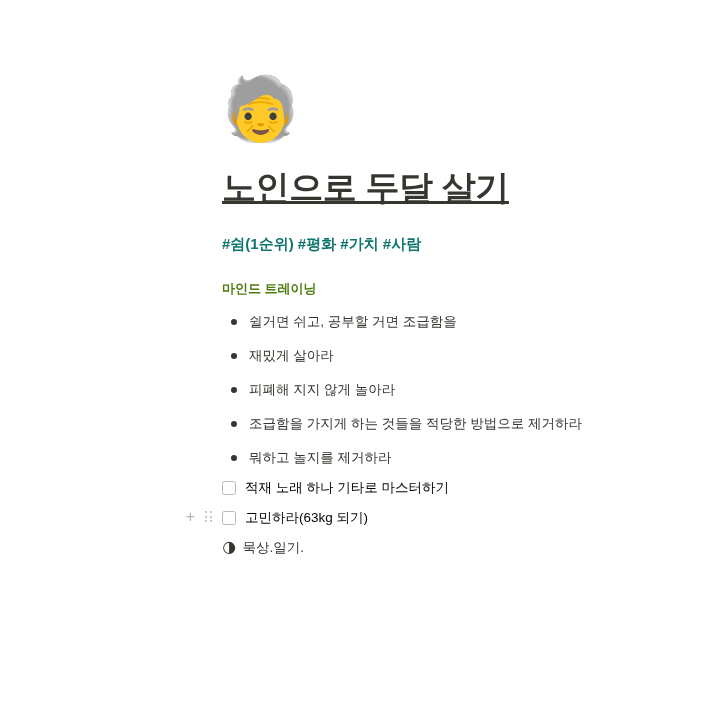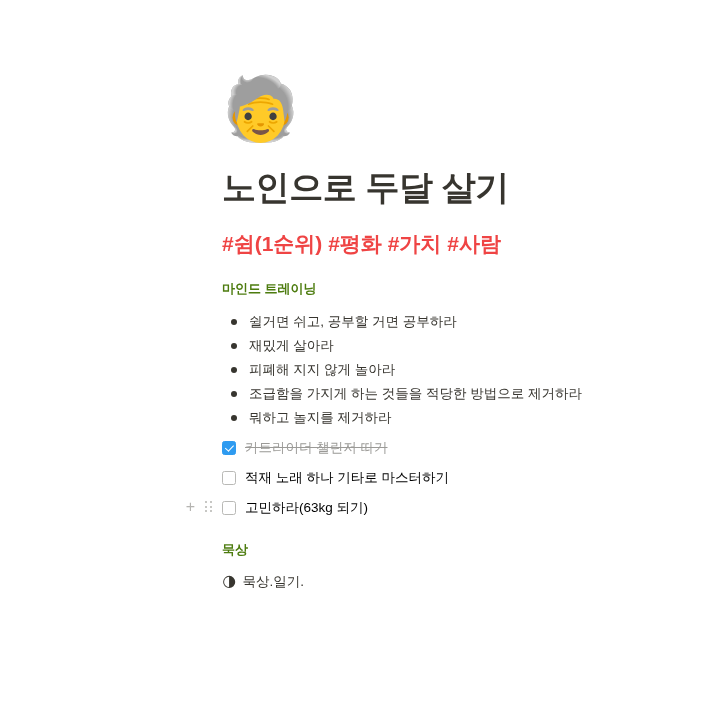--- a/index.html
+++ b/index.html
@@ -41,6 +41,7 @@
     font-weight: 700;
     letter-spacing: -0.4px;
     color: #37352f;
+    text-decoration: underline;
   }
   .tagline {
     margin-top: 10px;

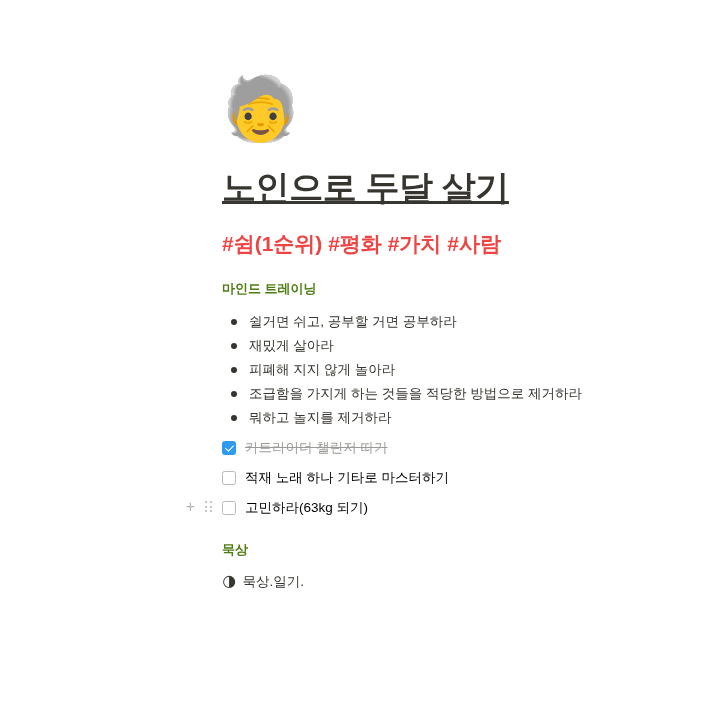--- a/index.html
+++ b/index.html
@@ -45,10 +45,10 @@
   }
   .tagline {
     margin-top: 10px;
-    font-size: 21px;
+    font-size: 15px;
     line-height: 26px;
     font-weight: 700;
-    color: #ef4444;
+    color: #0f766e;
   }
   .h-section {
     margin-top: 20px;

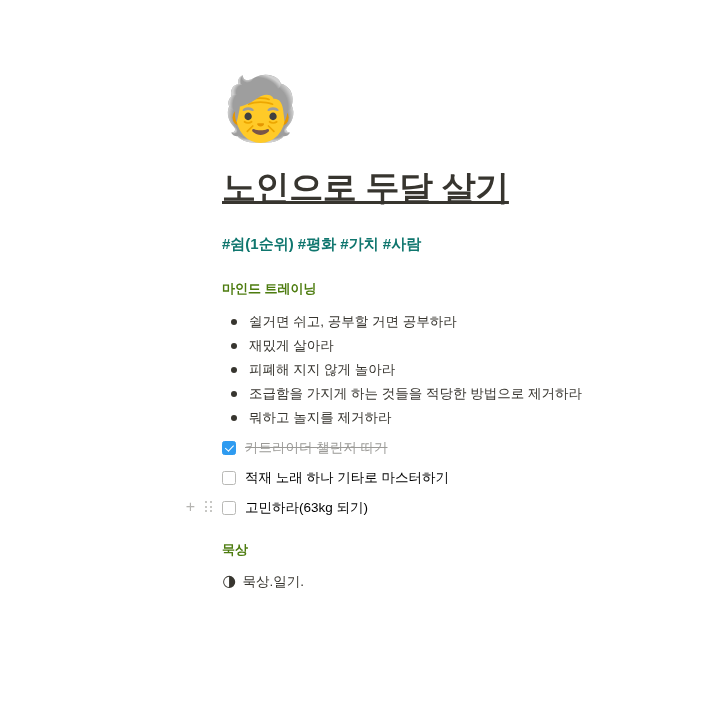--- a/index.html
+++ b/index.html
@@ -188,7 +188,7 @@
     <ul class="bullets">
       <li class="bullet-item">
         <span class="bullet-dot"></span>
-        <span>쉴거면 쉬고, 공부할 거면 공부하라</span>
+        <span>쉴거면 쉬고, 공부할 거면 조급함을</span>
       </li>
       <li class="bullet-item">
         <span class="bullet-dot"></span>

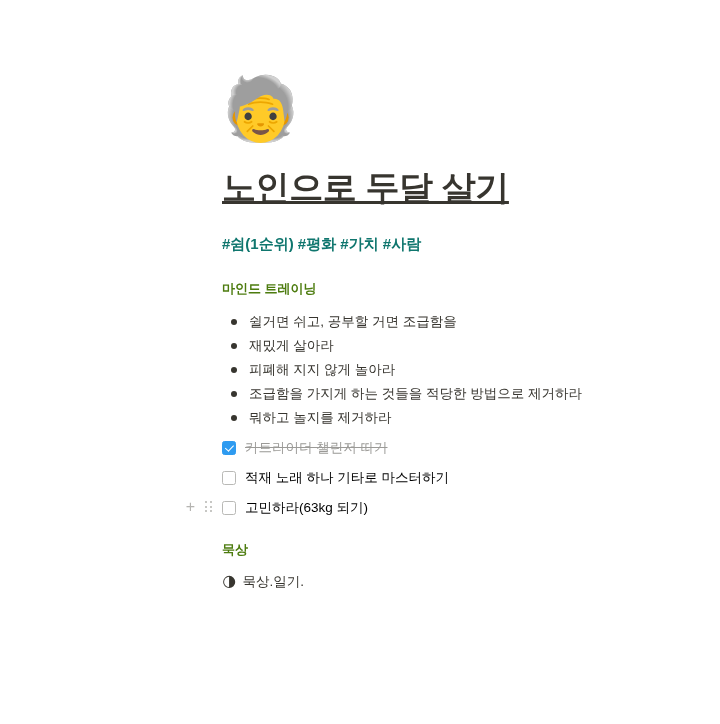--- a/index.html
+++ b/index.html
@@ -65,7 +65,7 @@
   .bullet-item {
     position: relative;
     padding-left: 27px;
-    margin-top: 4px;
+    margin-top: 14px;
     font-size: 13.5px;
     line-height: 20px;
     color: #37352f;

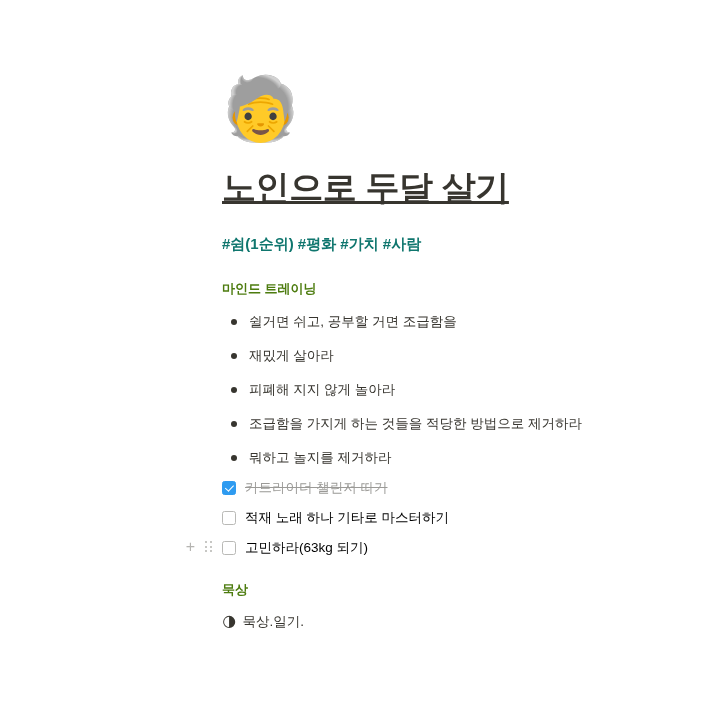--- a/index.html
+++ b/index.html
@@ -209,10 +209,6 @@
     </ul>
 
     <ul class="todo-list">
-      <li class="todo-item done">
-        <span class="checkbox checked"></span>
-        <span class="todo-label">카트라이더 챌린저 따기</span>
-      </li>
       <li class="todo-item">
         <span class="checkbox"></span>
         <span class="todo-label">적재 노래 하나 기타로 마스터하기</span>

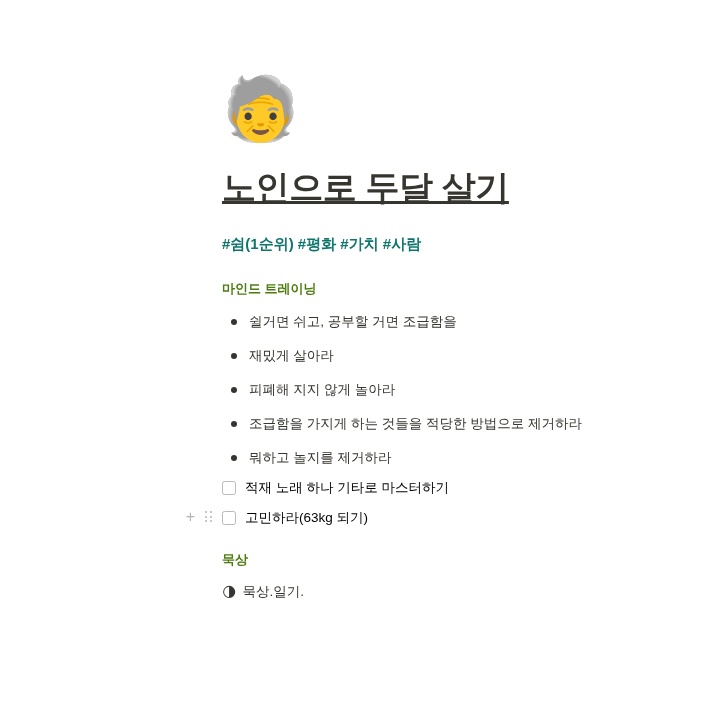--- a/index.html
+++ b/index.html
@@ -230,7 +230,6 @@
       </li>
     </ul>
 
-    <h2 class="h-section">묵상</h2>
     <div class="meditation-line">
       <span class="moon-emoji">🌗</span>
       <span>묵상.일기.</span>

